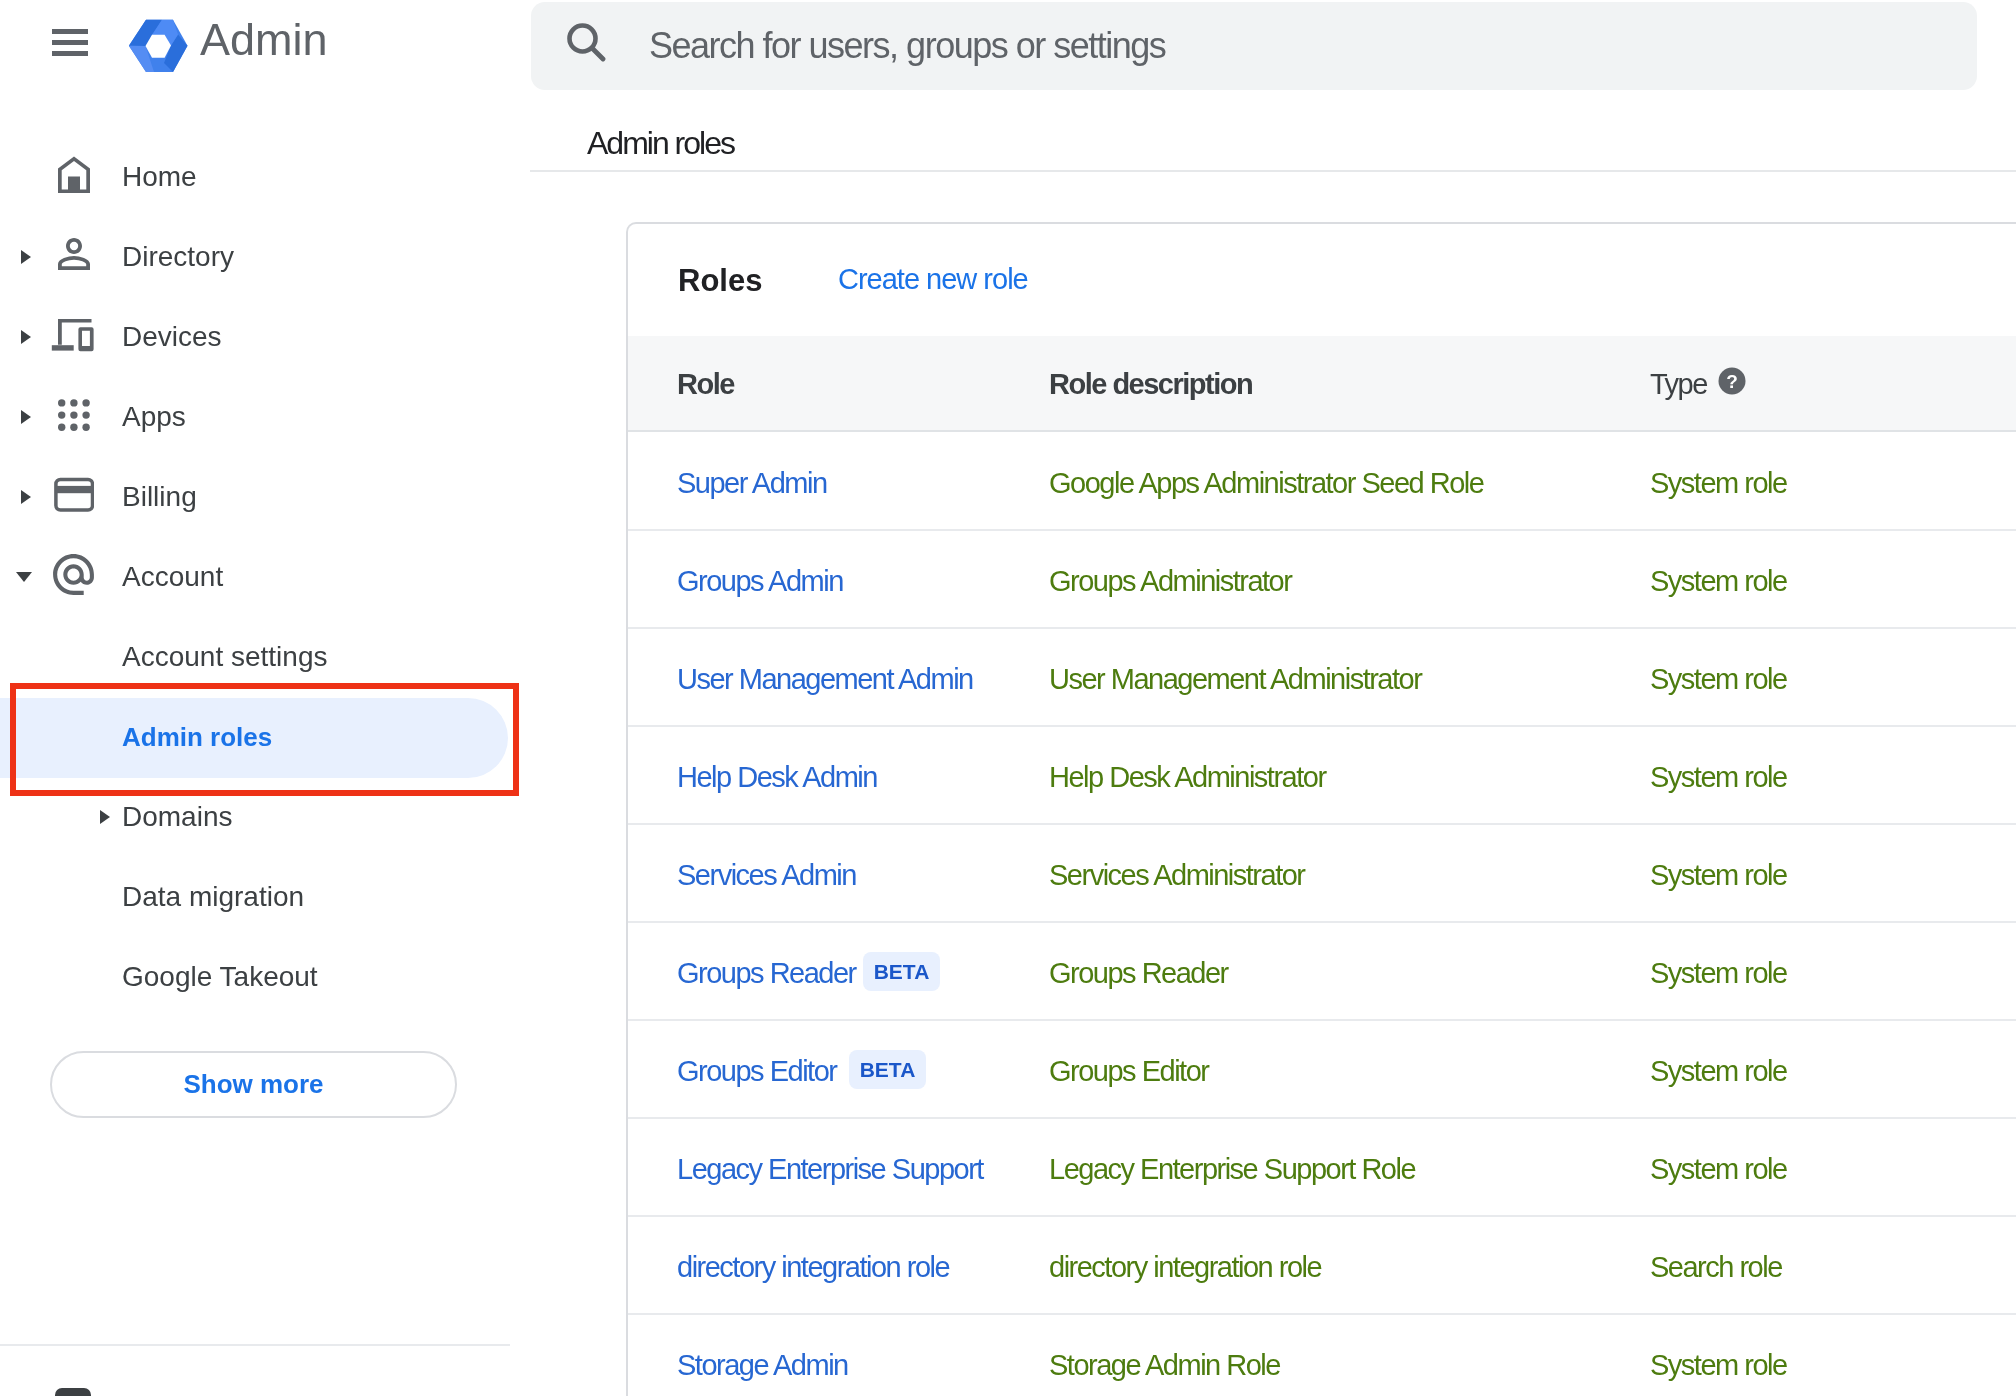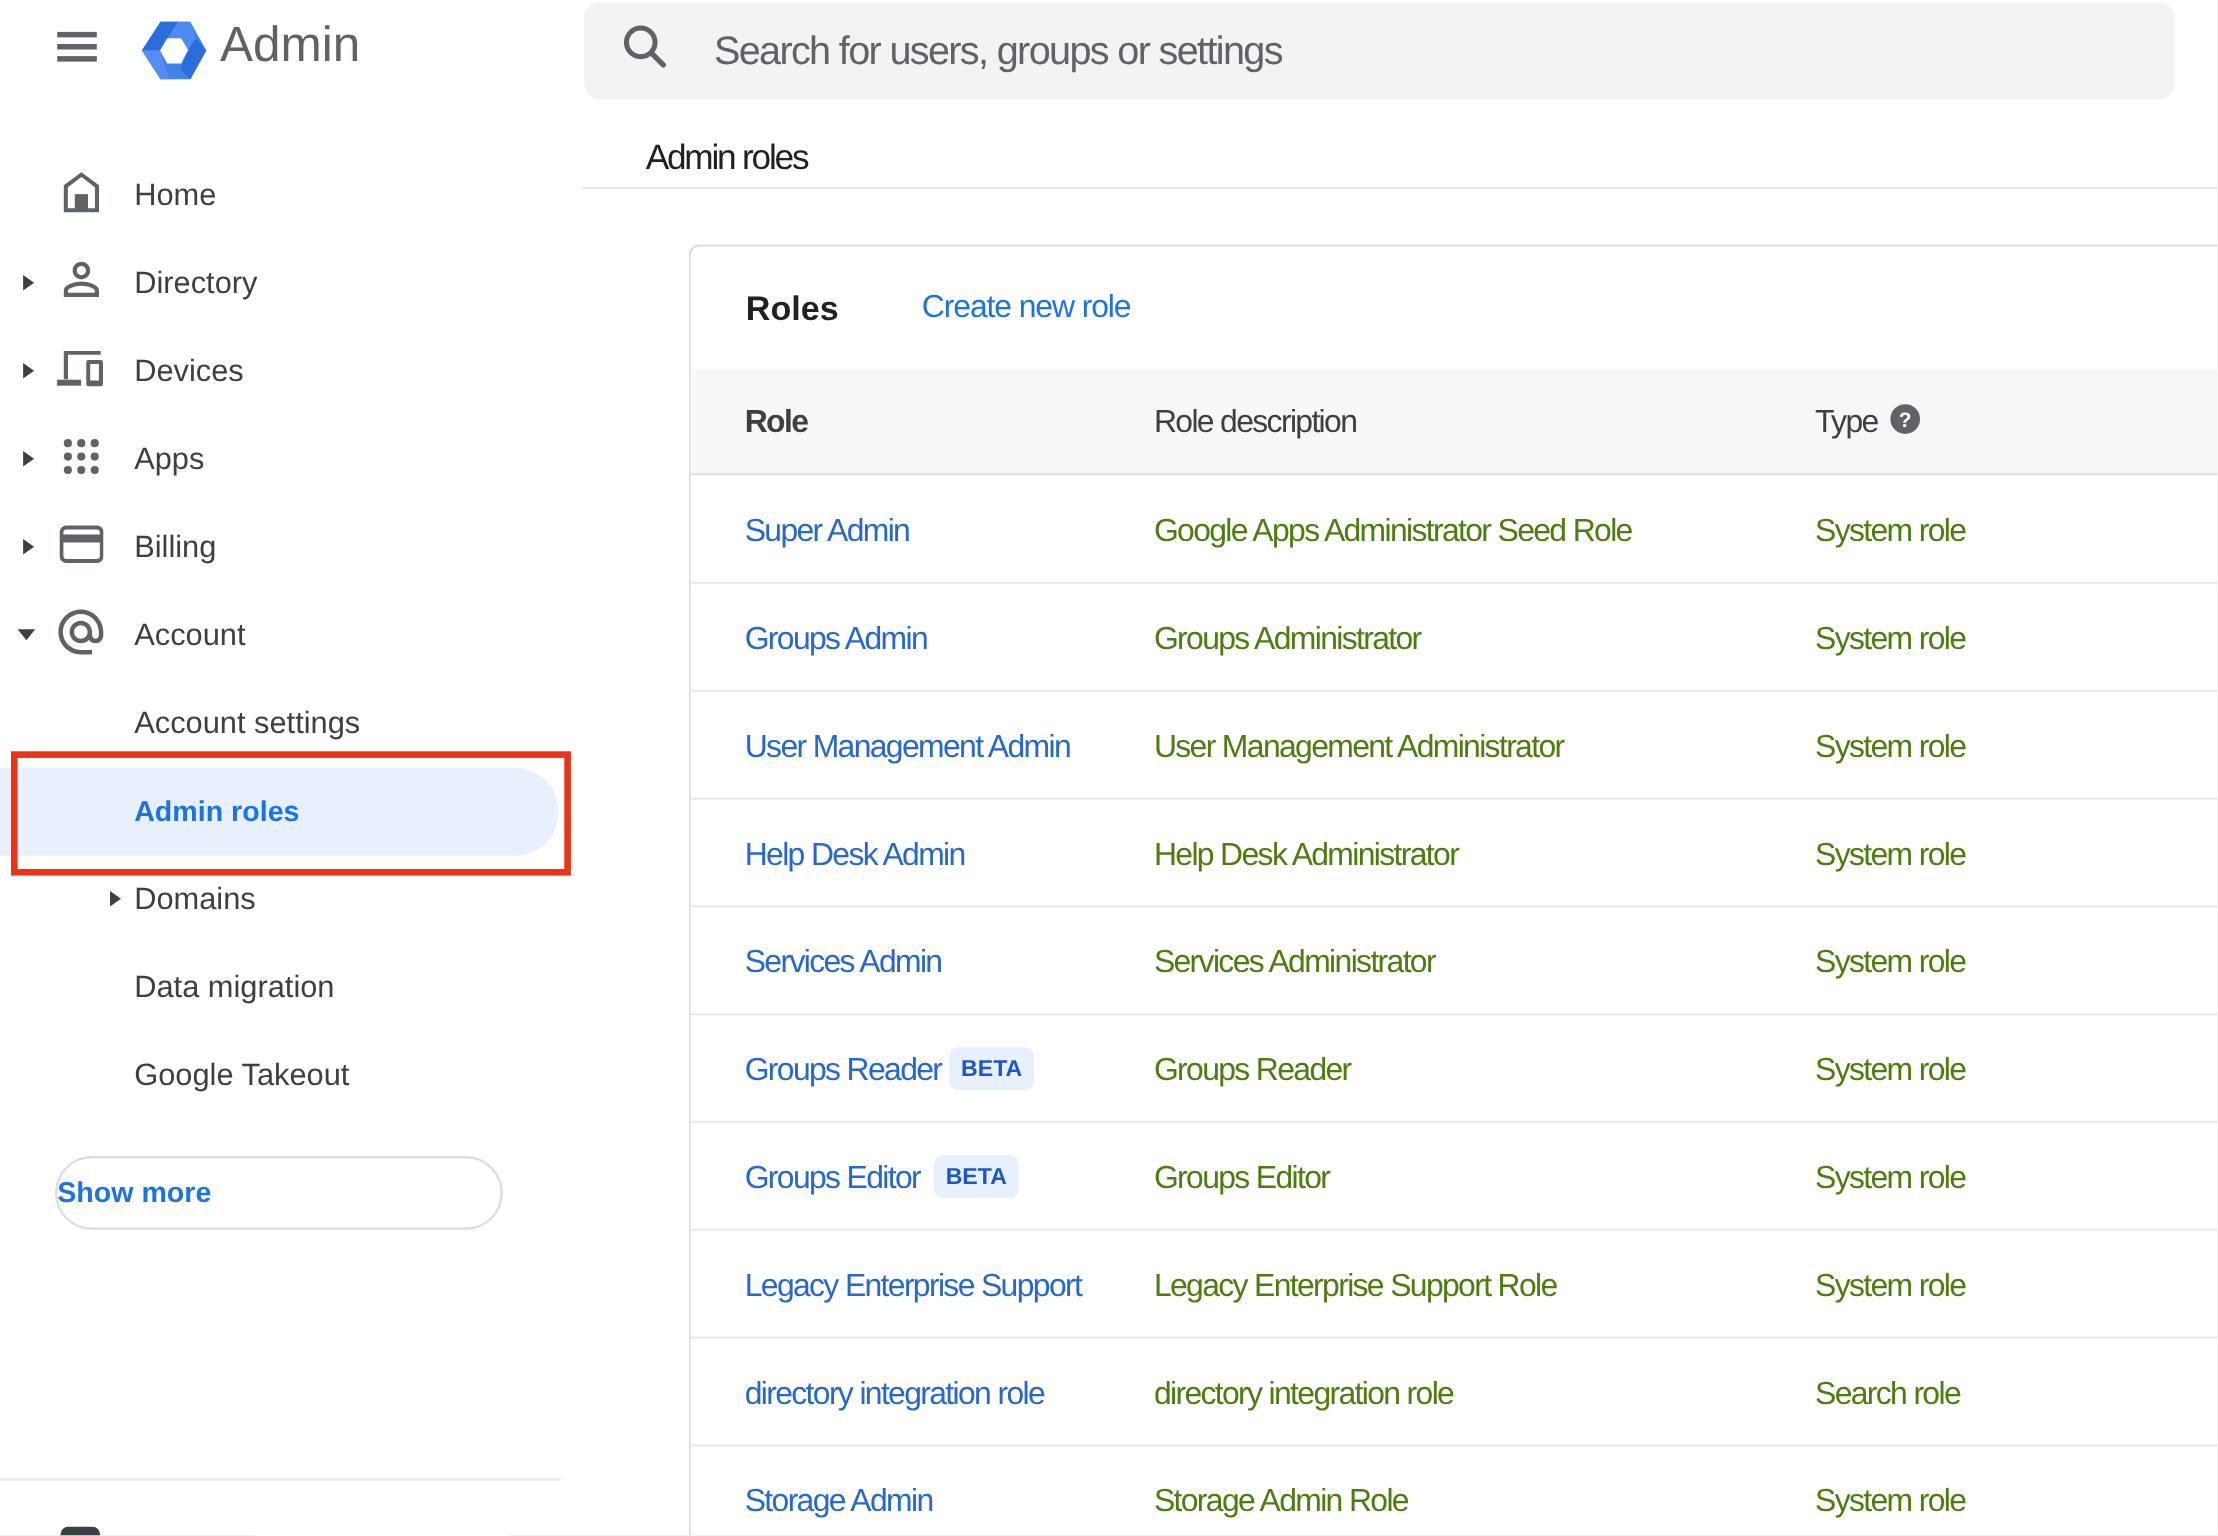--- a/index.html
+++ b/index.html
@@ -112,7 +112,7 @@
 
 <div class="abs" style="left:628px;top:336px;width:1388px;height:94px;background:#f6f7f8;border-bottom:2px solid #e0e3e6"></div>
 <div class="cell" style="left:677px;top:364px;font-weight:bold;color:#3c4043">Role</div>
-<div class="cell" style="left:1049px;top:364px;font-weight:normal;color:#3c4043">Role description</div>
+<div class="cell" style="left:1049px;top:364px;font-weight:bold;color:#3c4043">Role description</div>
 <div class="cell" style="left:1650px;top:364px;font-weight:normal;color:#3c4043">Type</div>
 <svg class="abs" style="left:1718px;top:367px" width="28" height="28" viewBox="0 0 28 28">
   <circle cx="14" cy="14" r="13.5" fill="#5f6368"></circle>

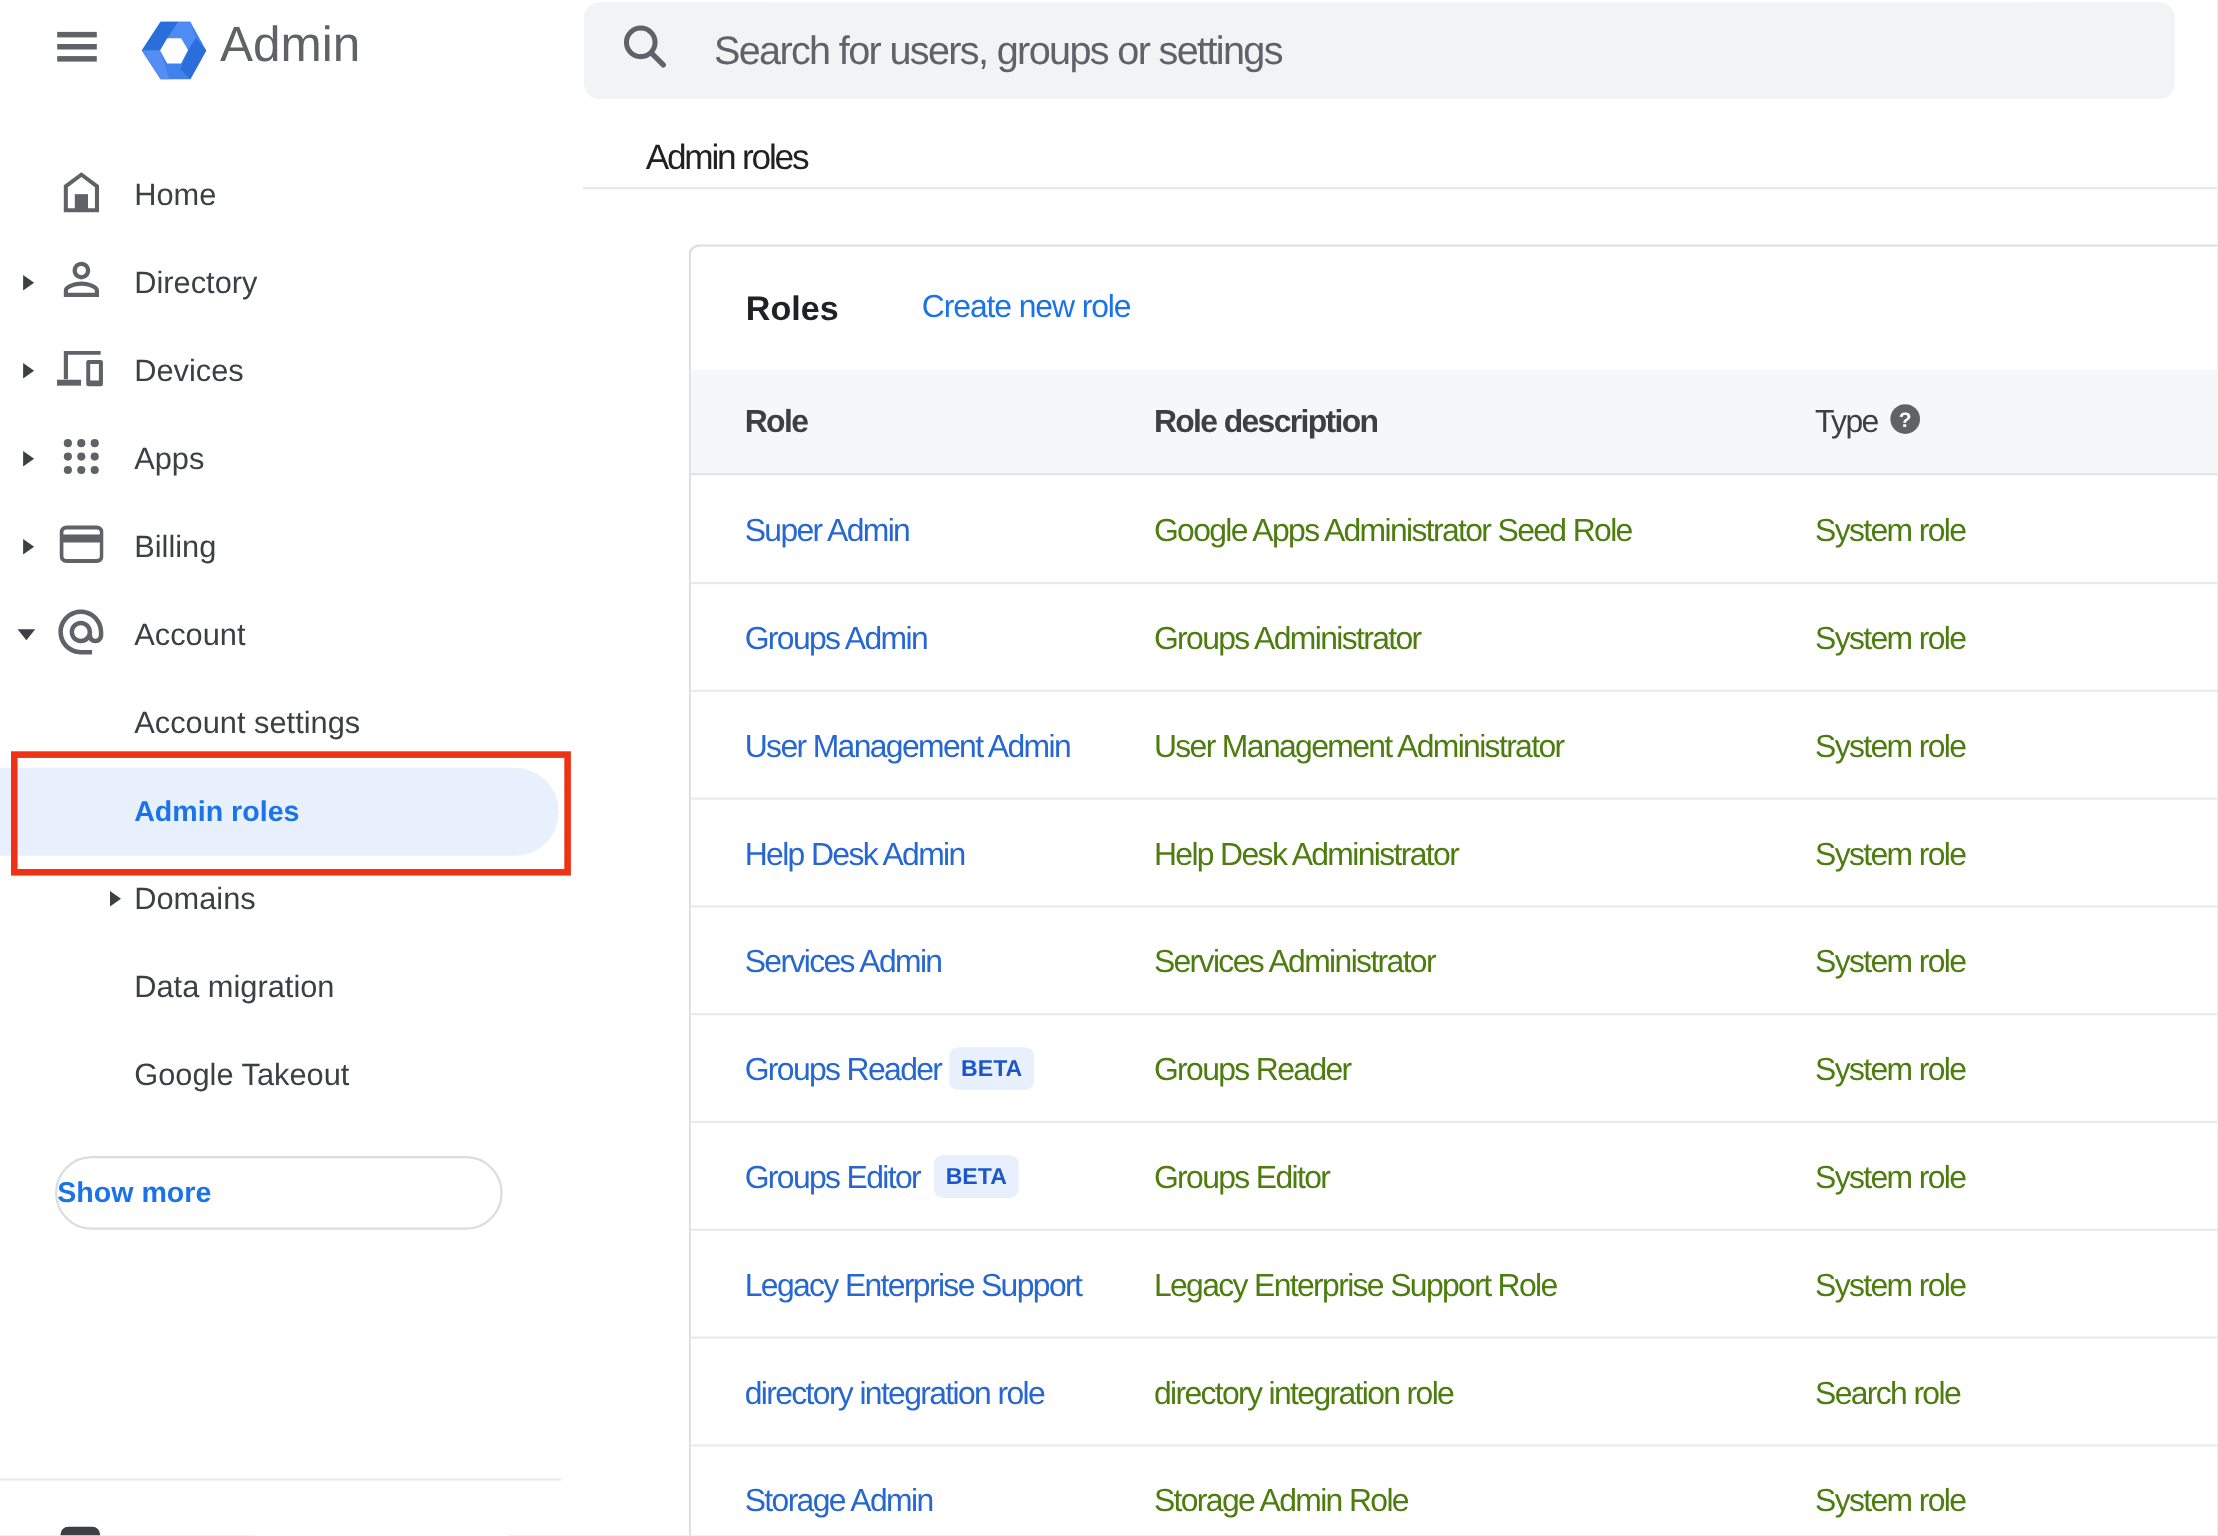--- a/index.html
+++ b/index.html
@@ -100,7 +100,7 @@
 <div class="nav-label" style="top:877px">Data migration</div>
 <div class="nav-label" style="top:957px">Google Takeout</div>
 
-<div class="abs" style="left:50px;top:1051px;width:403px;height:63px;border:2px solid #dadce0;border-radius:34px;text-align:left;line-height:63px;font-size:26px;font-weight:bold;color:#1a73e8">Show more</div>
+<div class="abs" style="left:50px;top:1051px;width:403px;height:63px;border:2px solid #dadce0;border-radius:34px;text-align:center;line-height:63px;font-size:26px;font-weight:bold;color:#1a73e8">Show more</div>
 
 <div class="abs" style="left:0;top:1344px;width:510px;height:2px;background:#e8eaed"></div>
 <div class="abs" style="left:55px;top:1388px;width:36px;height:8px;background:#3c4043;border-radius:7px 7px 0 0"></div>

